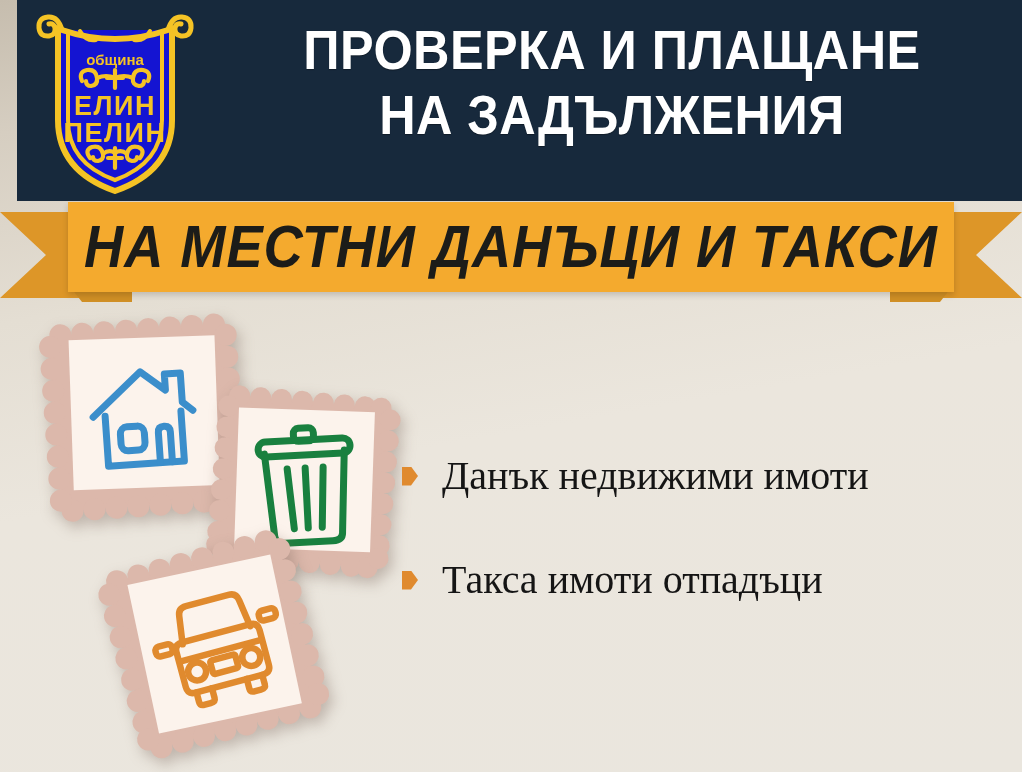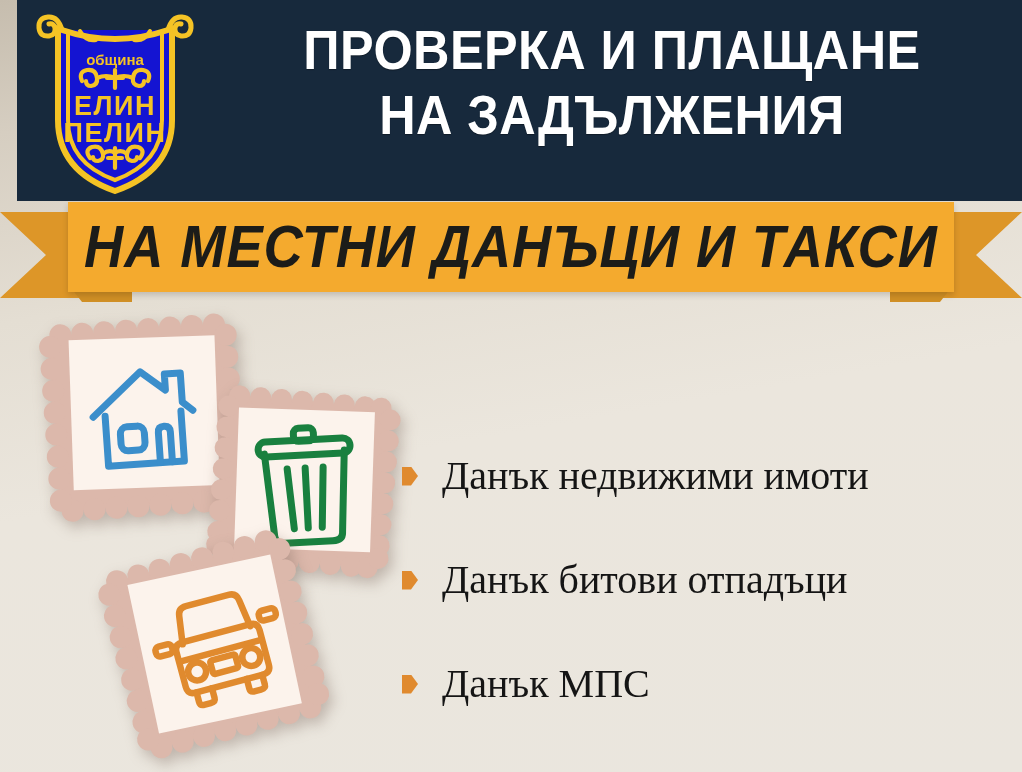--- a/index.html
+++ b/index.html
@@ -388,7 +388,7 @@
 
     <div class="bullet-row">
       <span class="bullet-mark"></span>
-      <span class="bullet-label">Данък битови отпадъци</span>
+      <span class="bullet-label">Такса имоти отпадъци</span>
     </div>
 
     <div class="bullet-row">

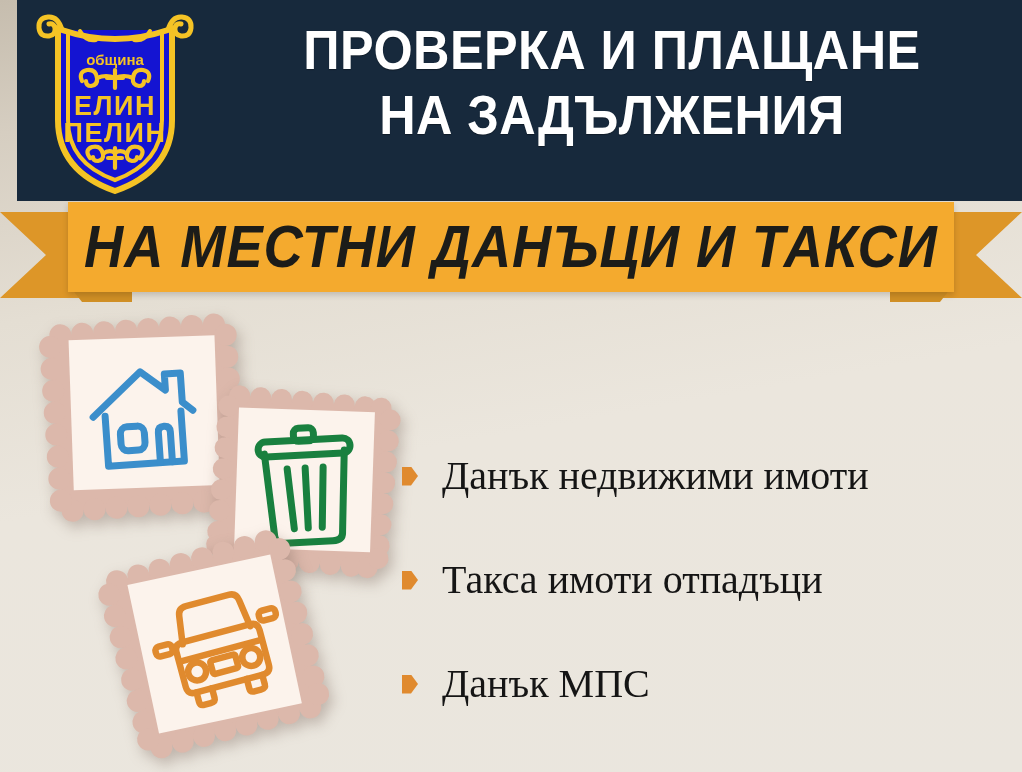--- a/index.html
+++ b/index.html
@@ -391,10 +391,6 @@
       <span class="bullet-label">Такса имоти отпадъци</span>
     </div>
 
-    <div class="bullet-row">
-      <span class="bullet-mark"></span>
-      <span class="bullet-label">Данък МПС</span>
-    </div>
 
   </div>
 

